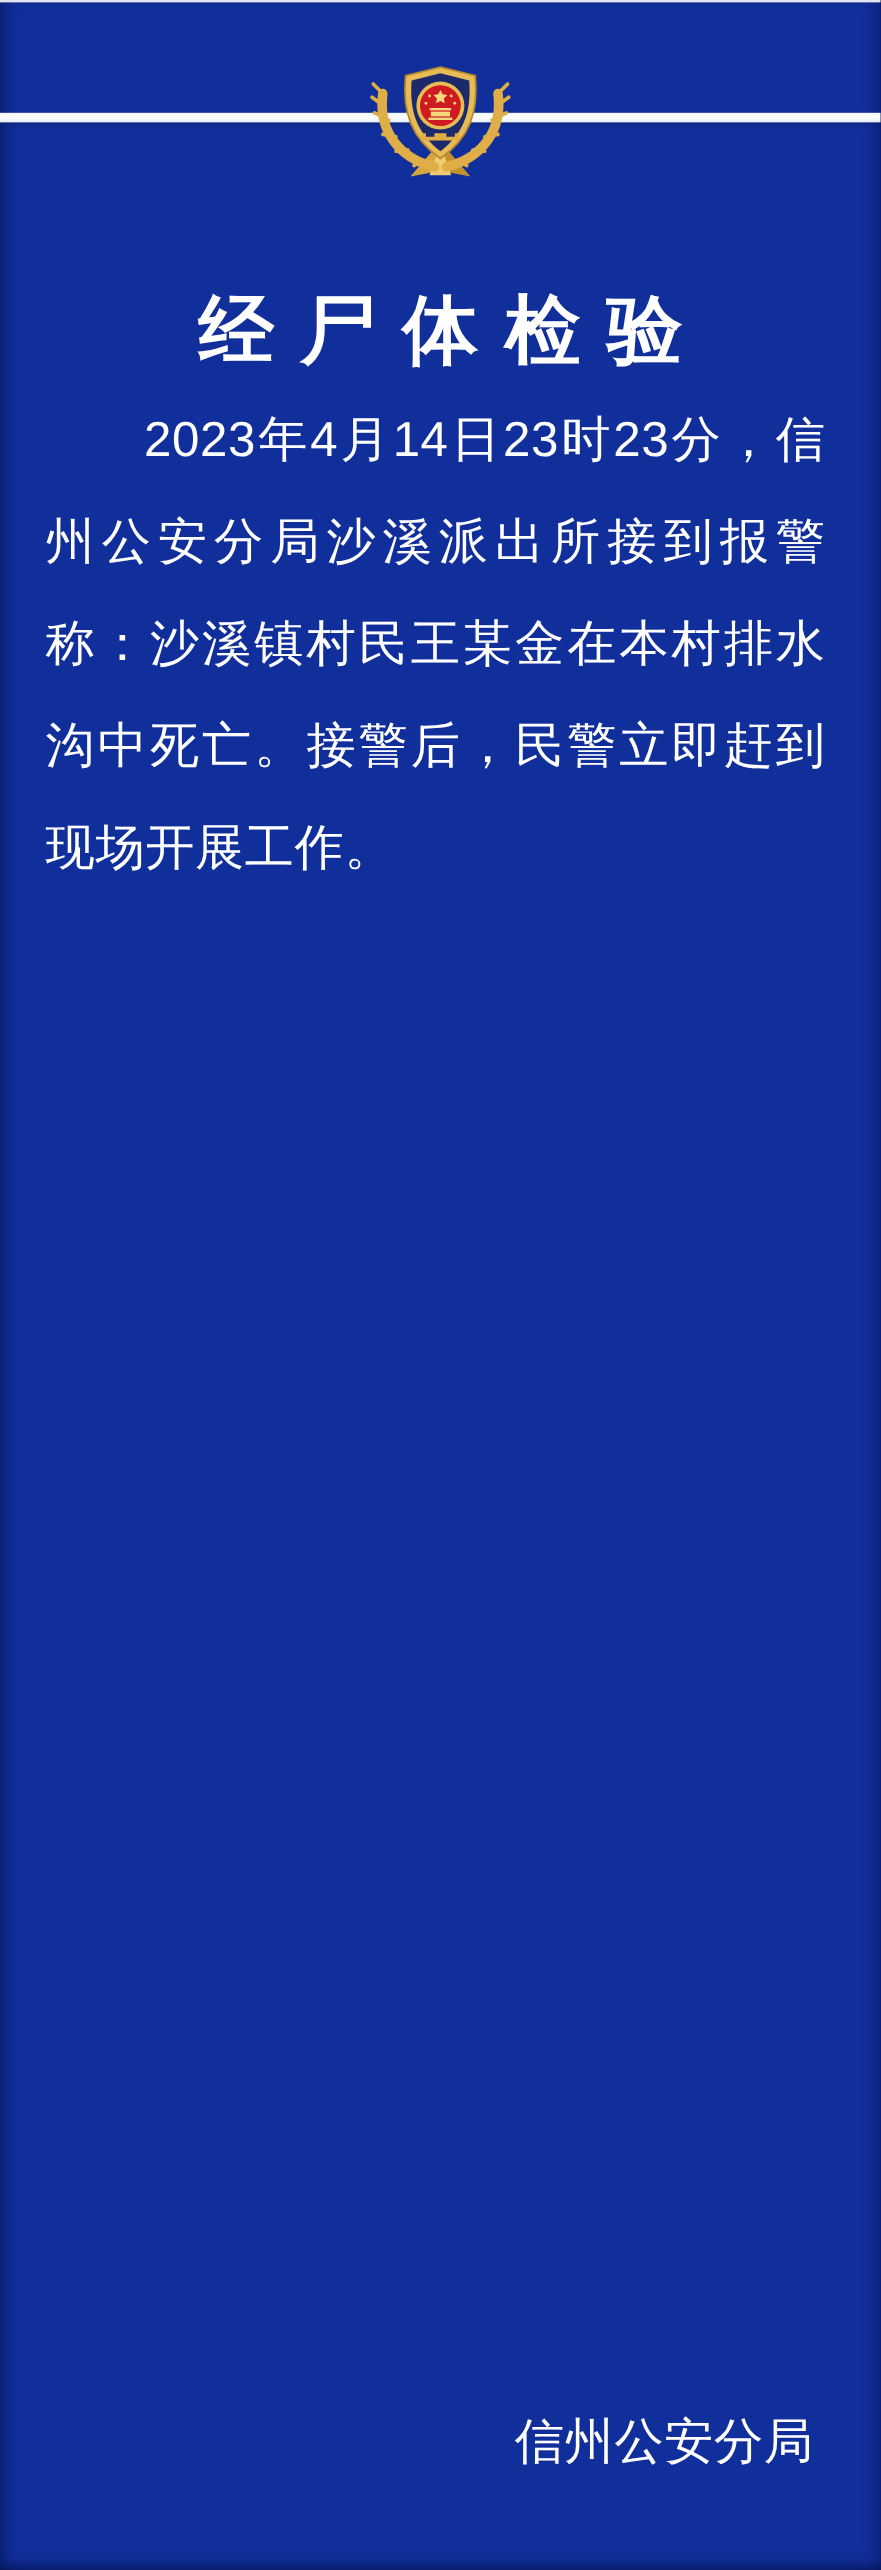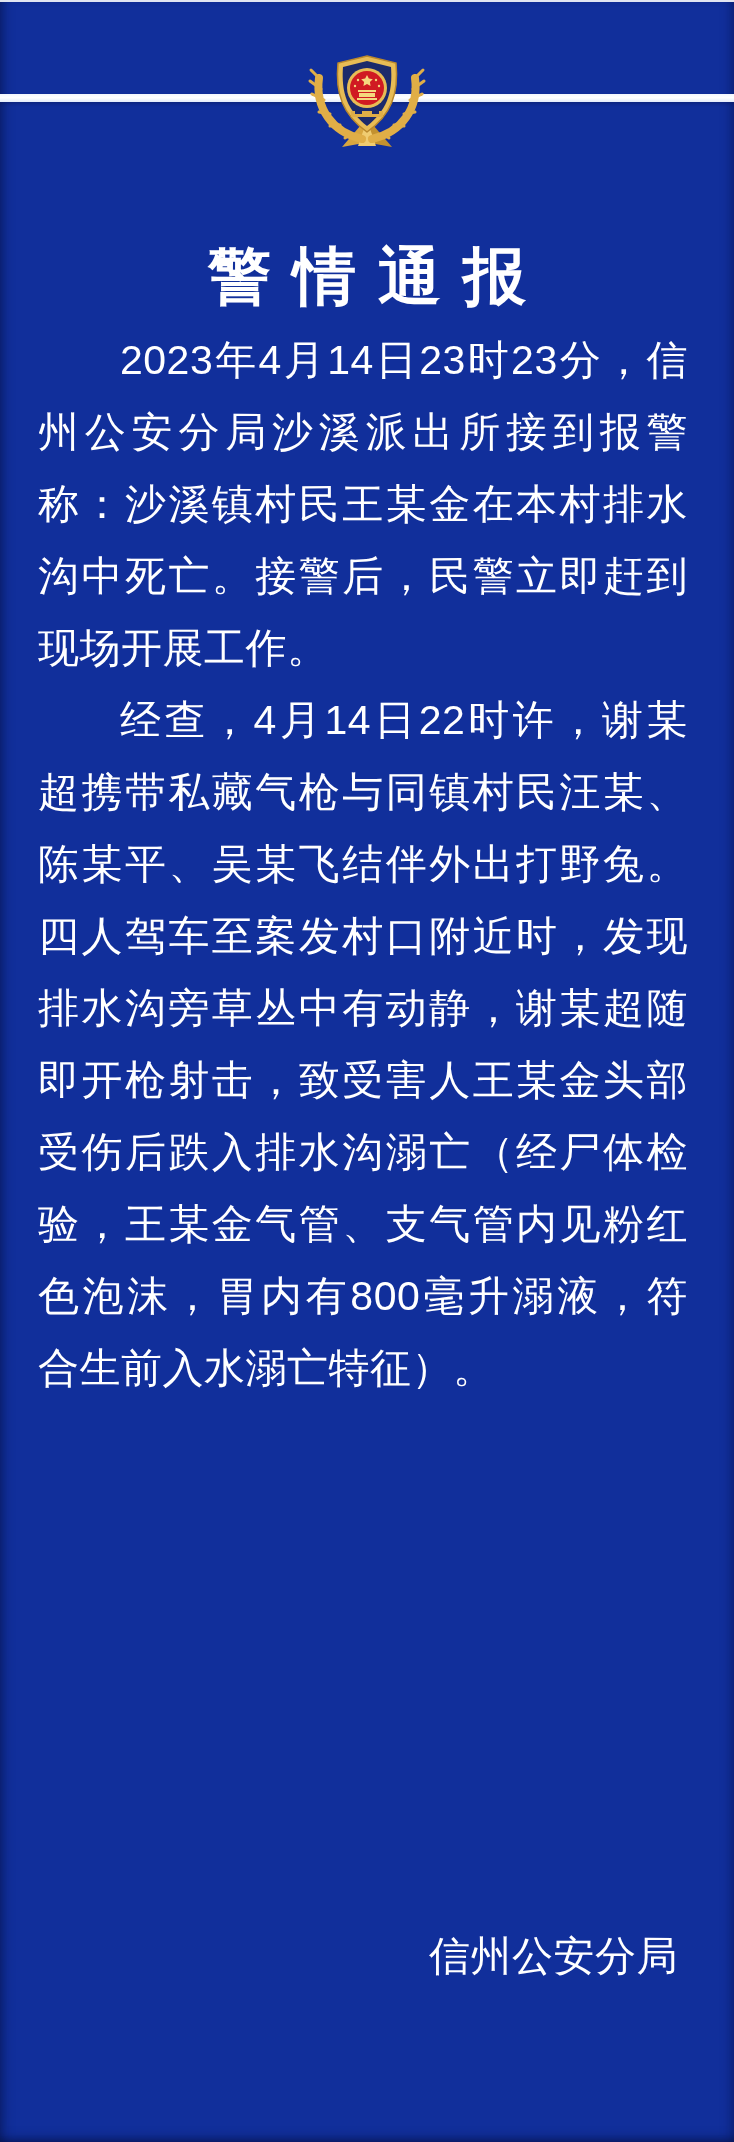--- a/index.html
+++ b/index.html
@@ -156,7 +156,7 @@
     </g>
   </svg>
 
-  <h1 class="notice-title">警情通报</h1>
+  <h1 class="notice-title">经尸体检验</h1>
 
   <article class="notice-body">
     <p>2023年4月14日23时23分，信州公安分局沙溪派出所接到报警称：沙溪镇村民王某金在本村排水沟中死亡。接警后，民警立即赶到现场开展工作。</p>

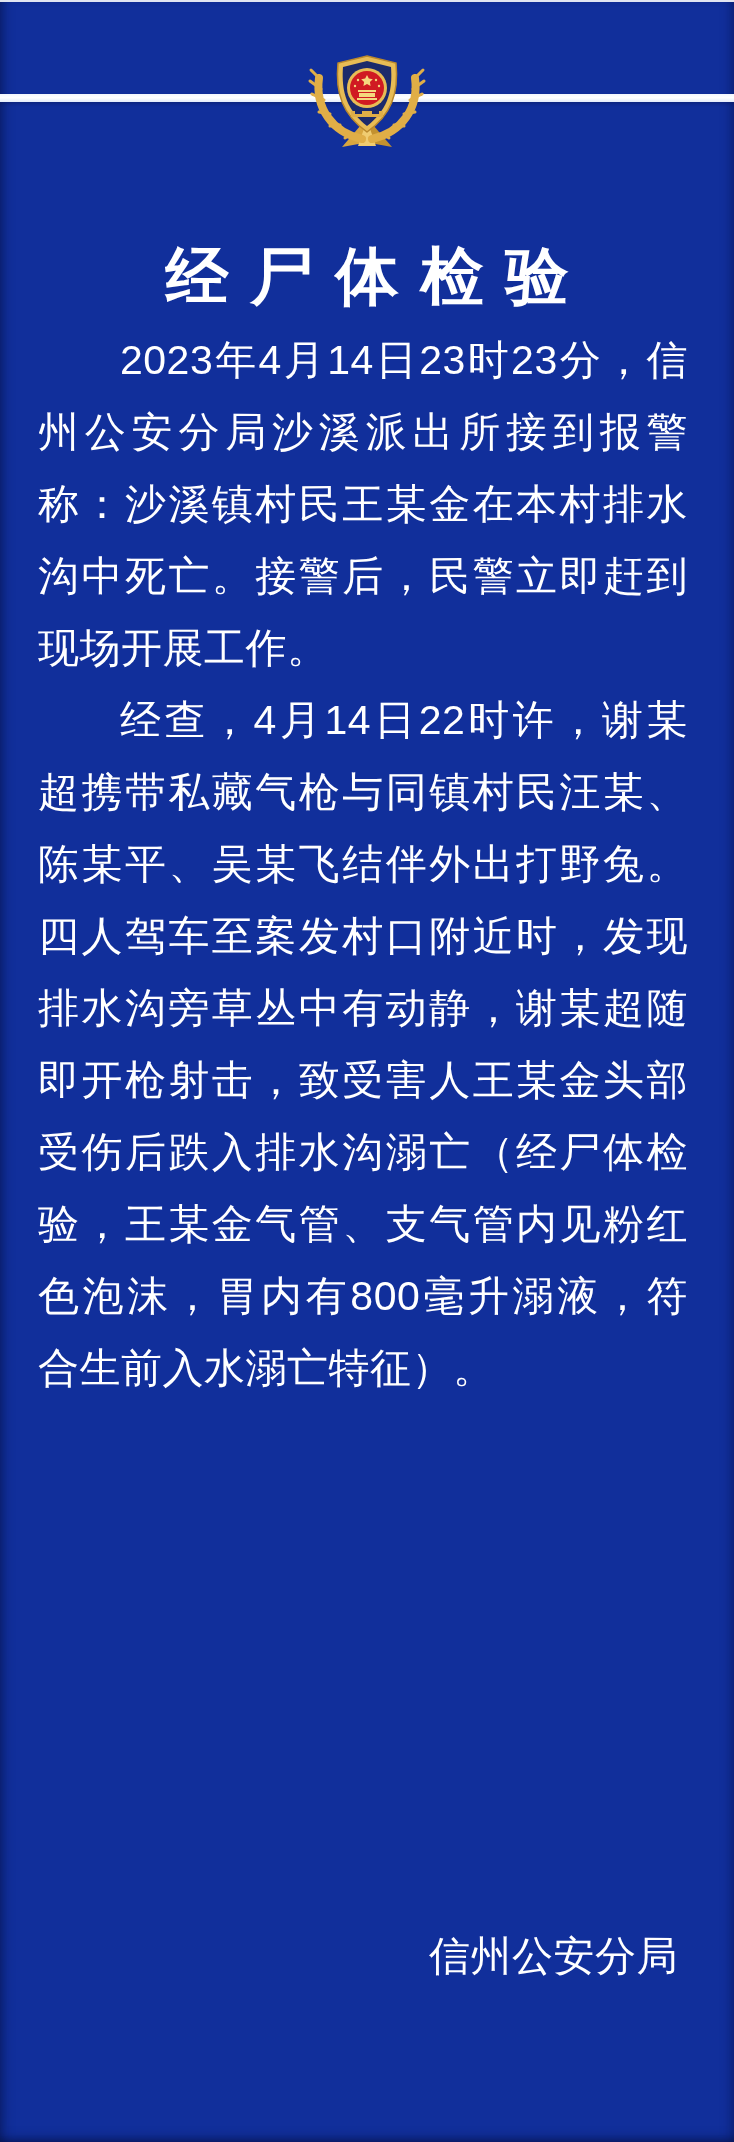--- a/index.html
+++ b/index.html
@@ -77,7 +77,7 @@
   .notice-body p {
     margin: 0;
     font-size: 41px;
-    line-height: 72px;
+    line-height: 85px;
     text-indent: 2em;
     text-align: justify;
     text-justify: inter-ideograph;

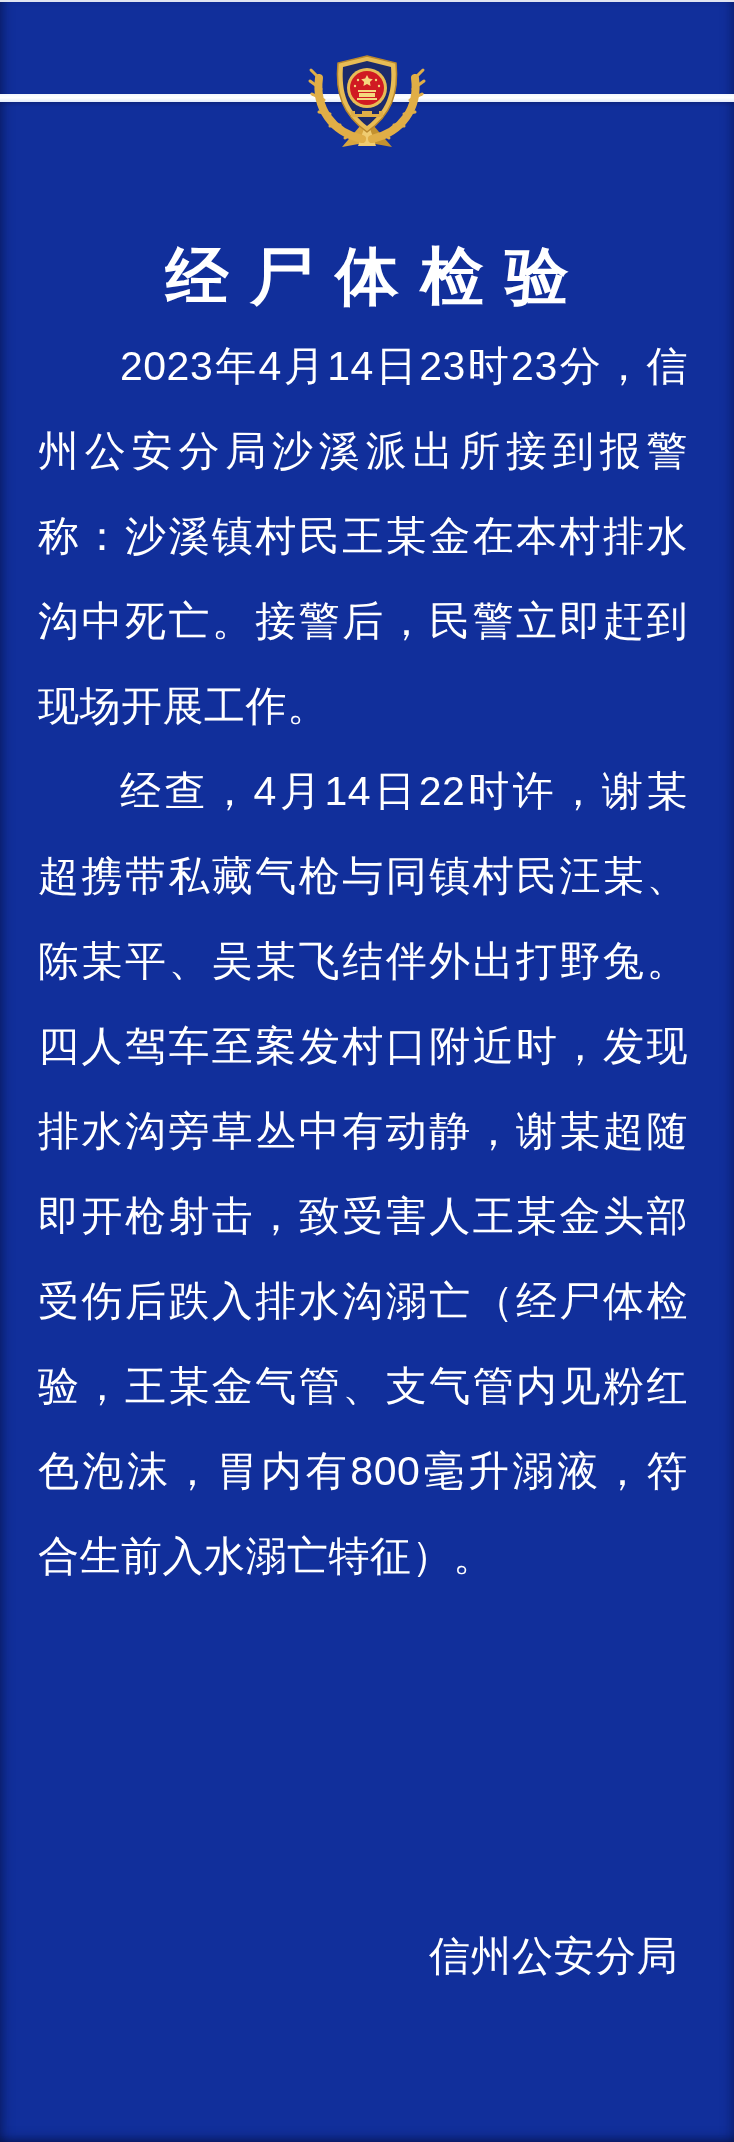--- a/index.html
+++ b/index.html
@@ -160,7 +160,6 @@
 
   <article class="notice-body">
     <p>2023年4月14日23时23分，信州公安分局沙溪派出所接到报警称：沙溪镇村民王某金在本村排水沟中死亡。接警后，民警立即赶到现场开展工作。</p>
-    <p>经查，4月14日22时许，谢某超携带私藏气枪与同镇村民汪某、陈某平、吴某飞结伴外出打野兔。四人驾车至案发村口附近时，发现排水沟旁草丛中有动静，谢某超随即开枪射击，致受害人王某金头部受伤后跌入排水沟溺亡（经尸体检验，王某金气管、支气管内见粉红色泡沫，胃内有800毫升溺液，符合生前入水溺亡特征）。</p>
   </article>
 
   <footer class="notice-footer">

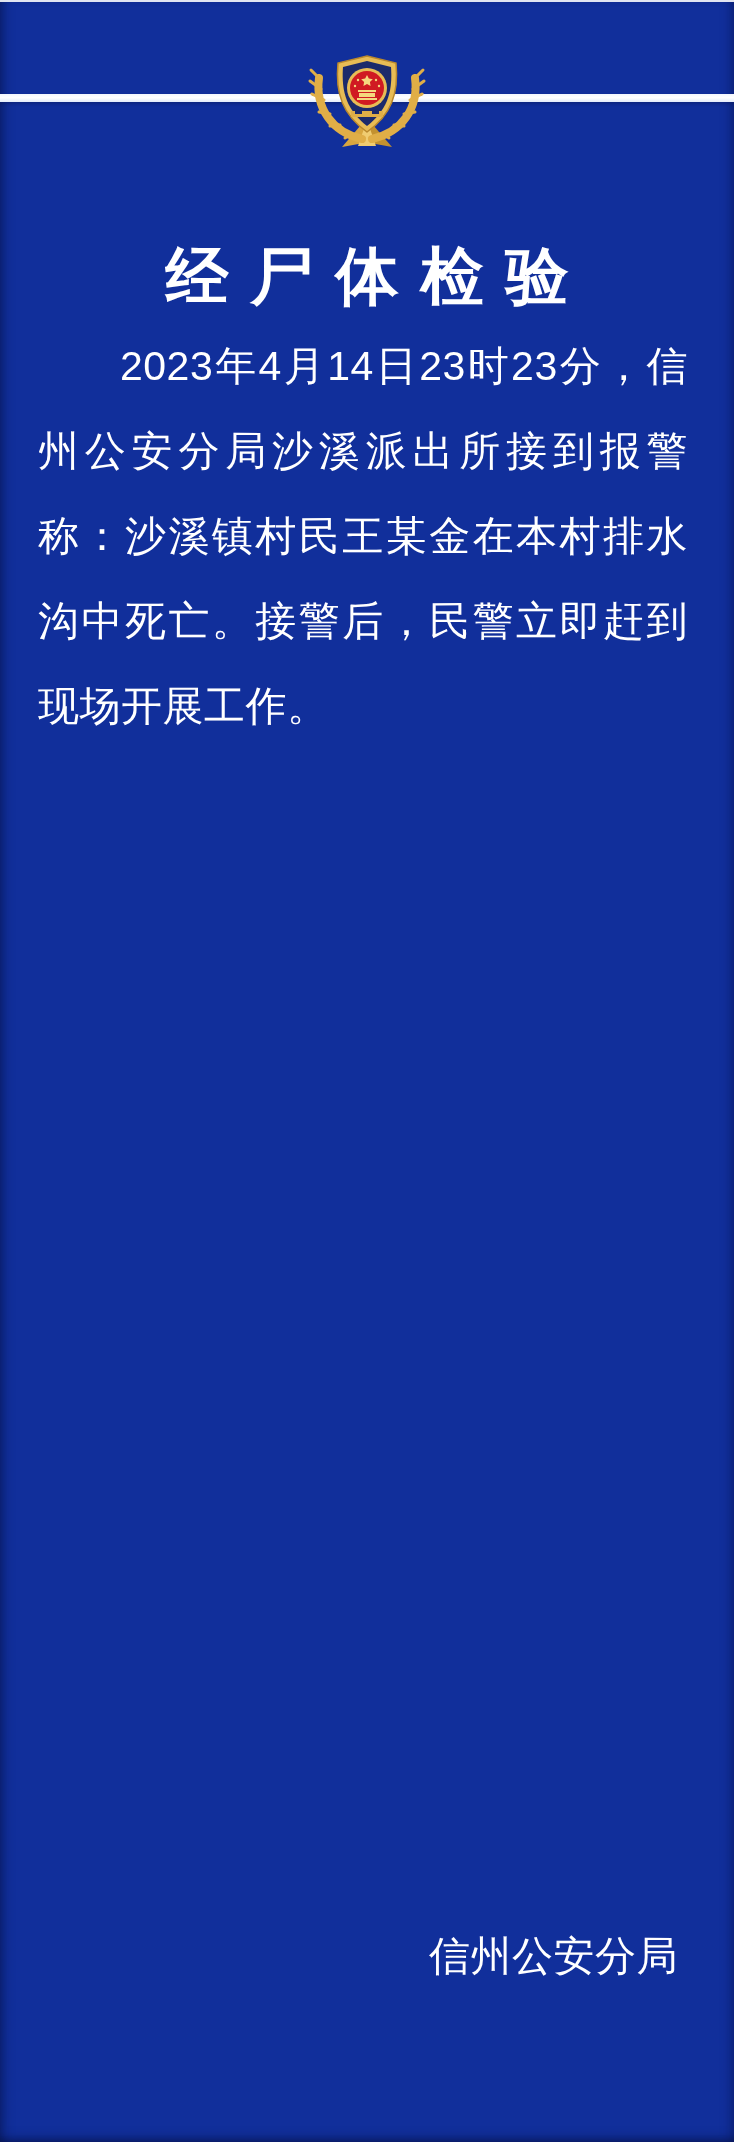--- a/index.html
+++ b/index.html
@@ -87,7 +87,7 @@
 
   .notice-footer {
     position: absolute;
-    top: 1920px;
+    top: 1998px;
     left: 38px;
     right: 56px;
     text-align: right;

